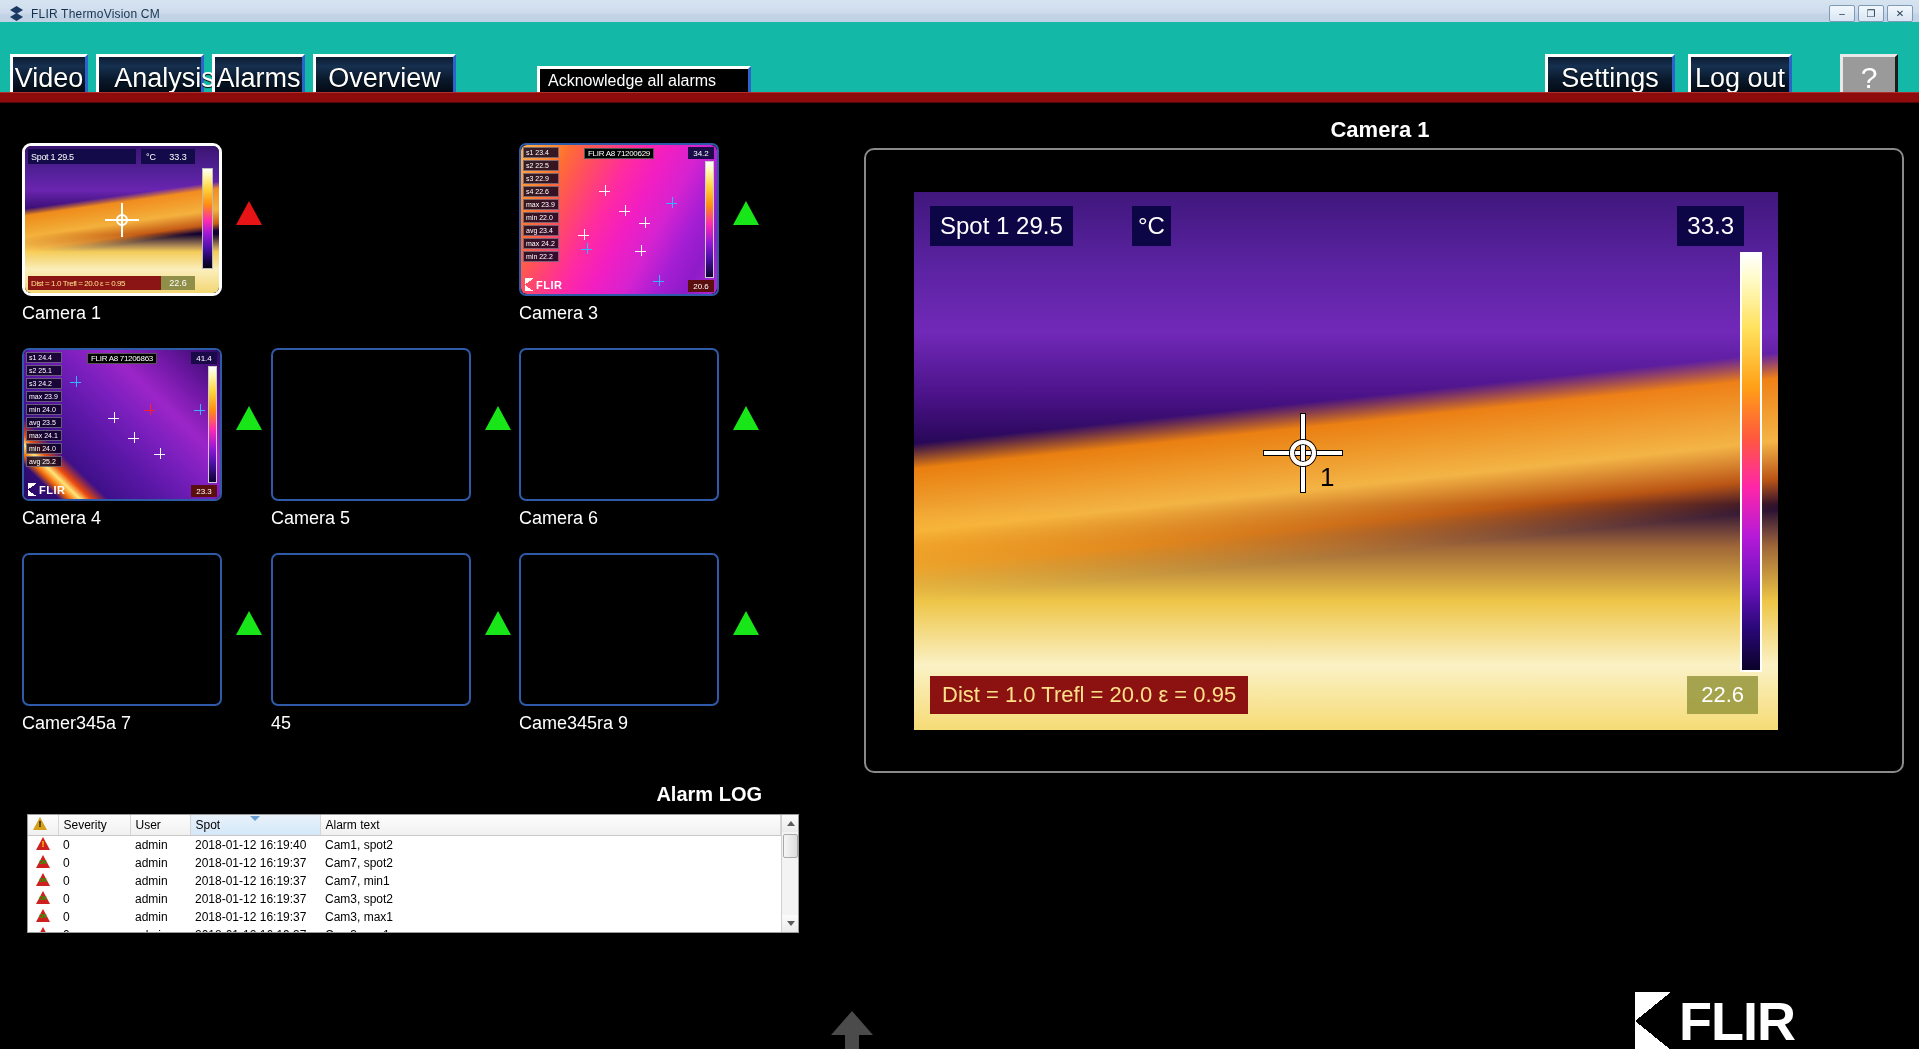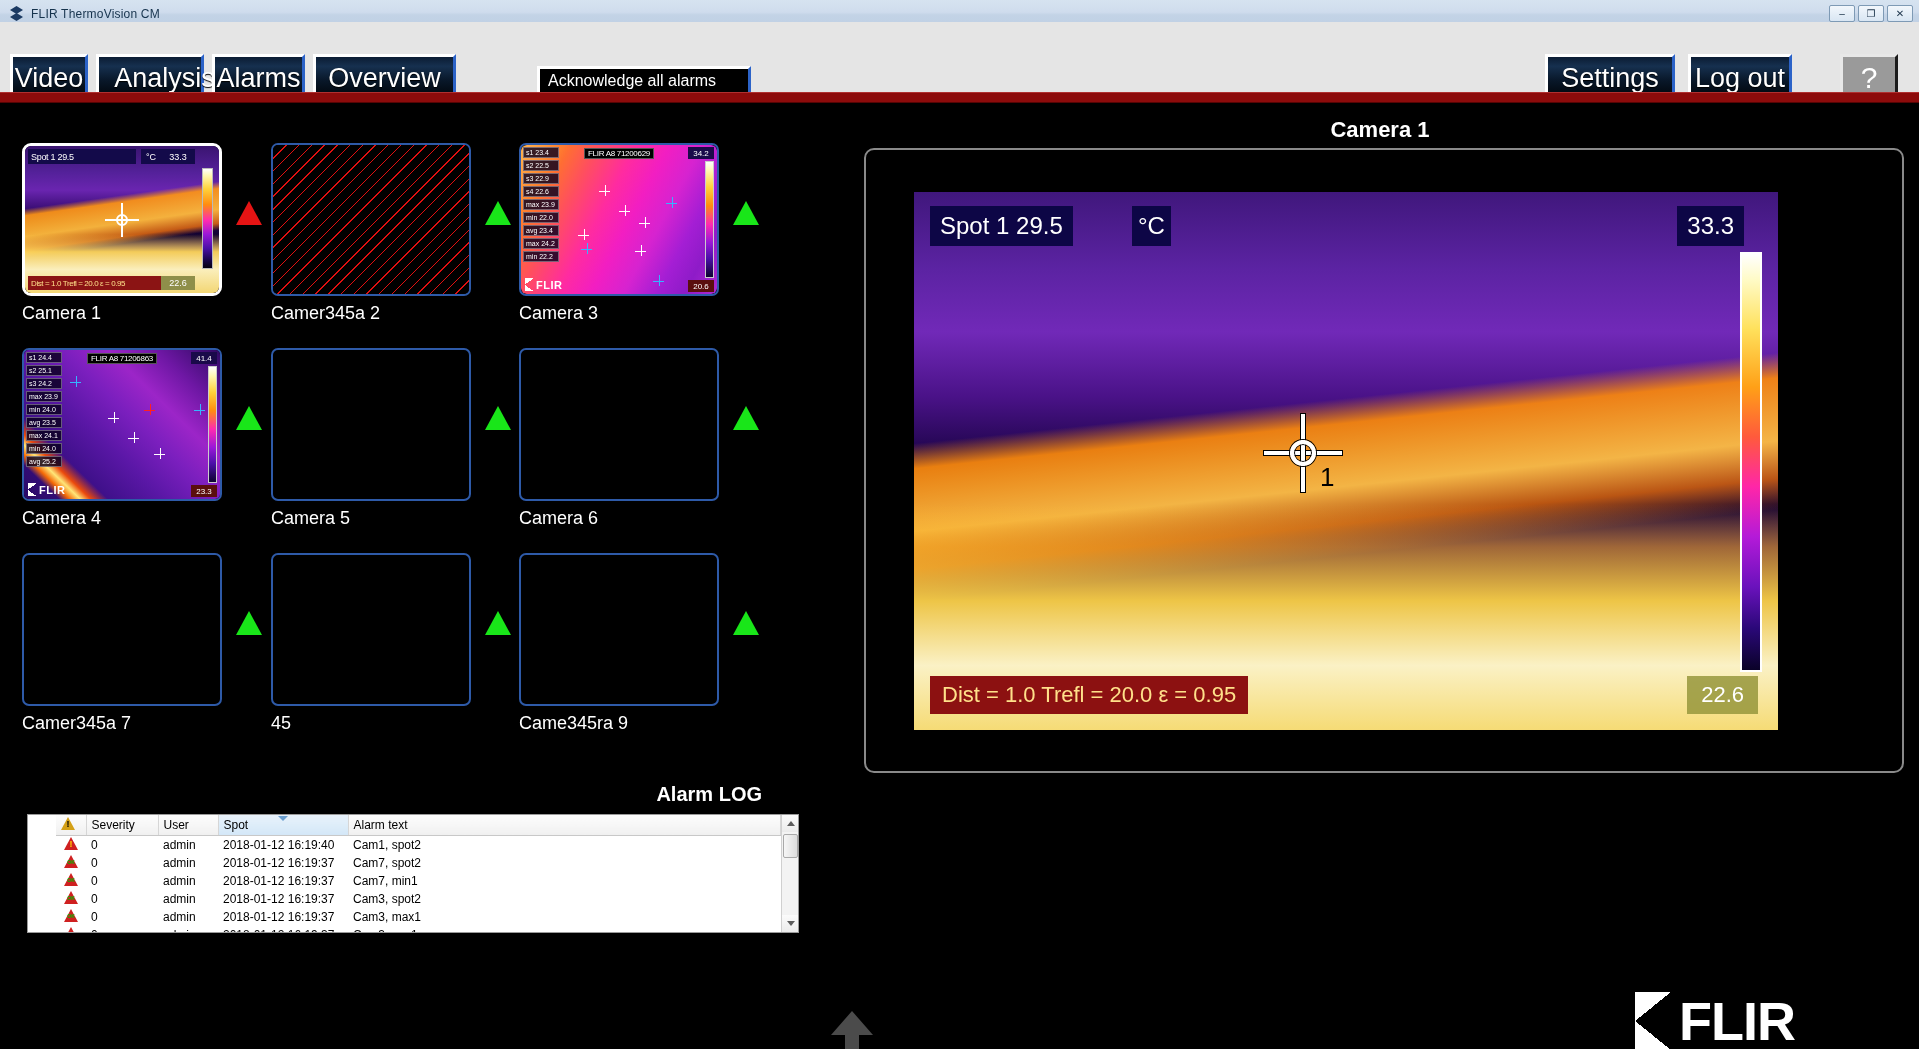--- a/index.html
+++ b/index.html
@@ -38,7 +38,7 @@
   
   #toolbar{
     position:absolute; left:0; top:22px; width:1919px; height:70px;
-    background:#e5e5e5;
+    background:#14b8a6;
   }
   #redbar{
     position:absolute; left:0; top:92px; width:1919px; height:11px;

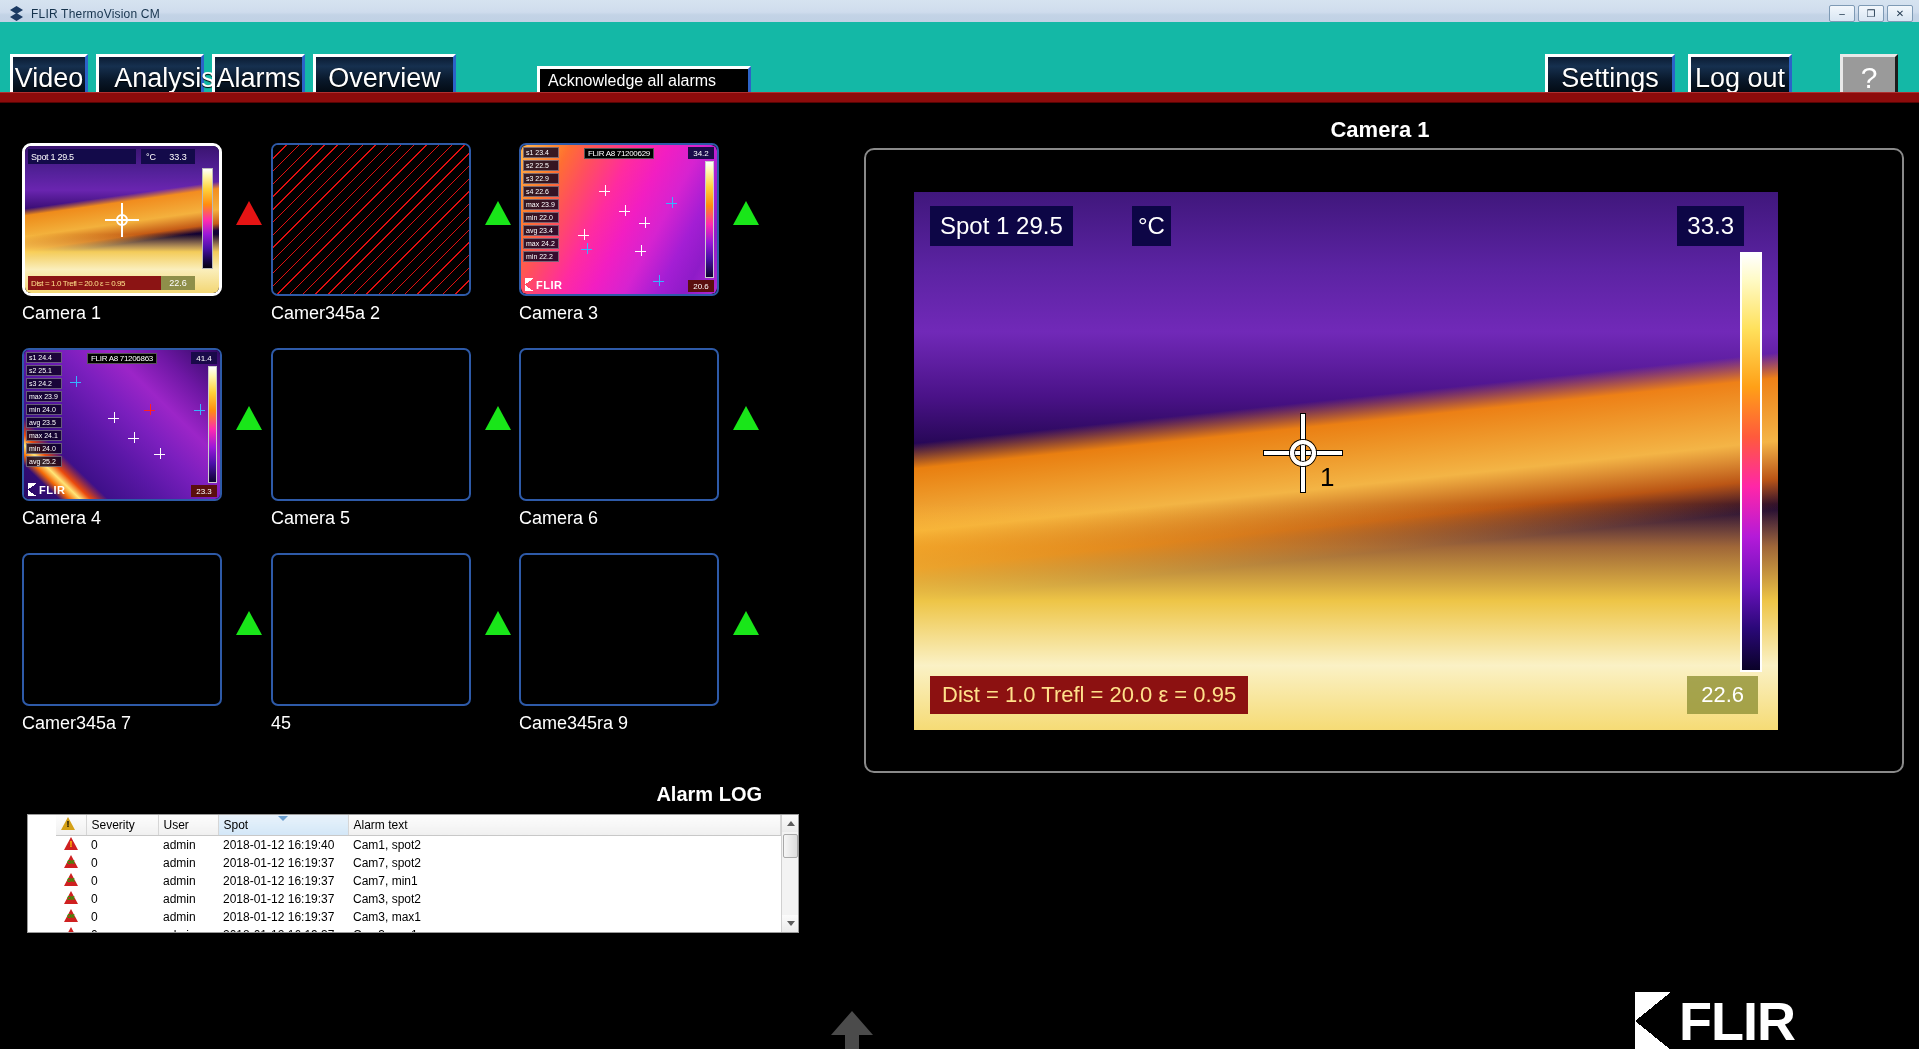--- a/index.html
+++ b/index.html
@@ -505,13 +505,6 @@
         <div class="statusarrow red"></div>
       </div>
 
-      <div class="thumbcell c1">
-        <div class="thumbbox">
-          <div class="hatch"></div>
-        </div>
-        <div class="thumblabel">Camer345a 2</div>
-        <div class="statusarrow"></div>
-      </div>
 
       <div class="thumbcell c2">
         <div class="thumbbox">

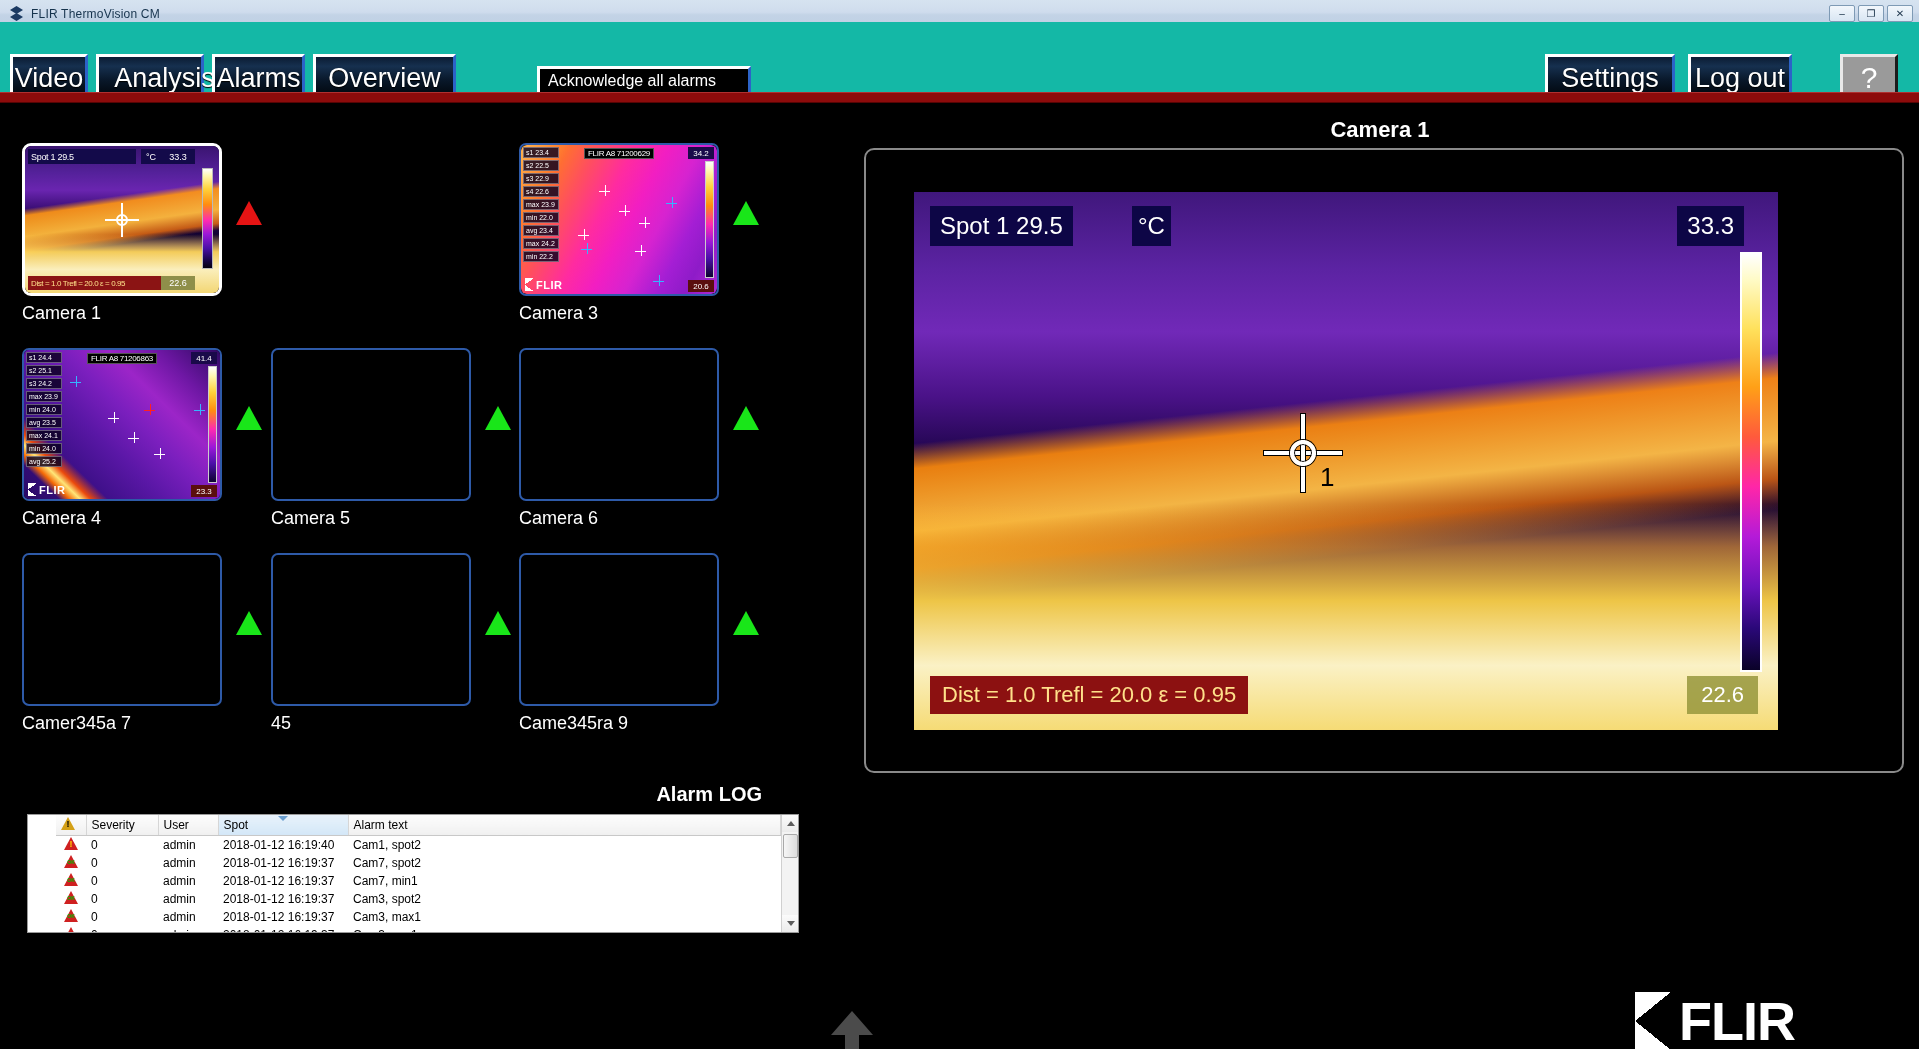--- a/index.html
+++ b/index.html
@@ -283,7 +283,7 @@
     display:flex;
     overflow:hidden;
   }
-  #alarmtablewrap{ flex:1 1 auto; overflow:hidden;padding-left:28px; }
+  #alarmtablewrap{ flex:1 1 auto; overflow:hidden; }
   table.alog{ width:100%; border-collapse:collapse; font-size:12px; color:#000; }
   table.alog th{
     background:linear-gradient(to bottom,#fdfdfd,#f0f0f0);

